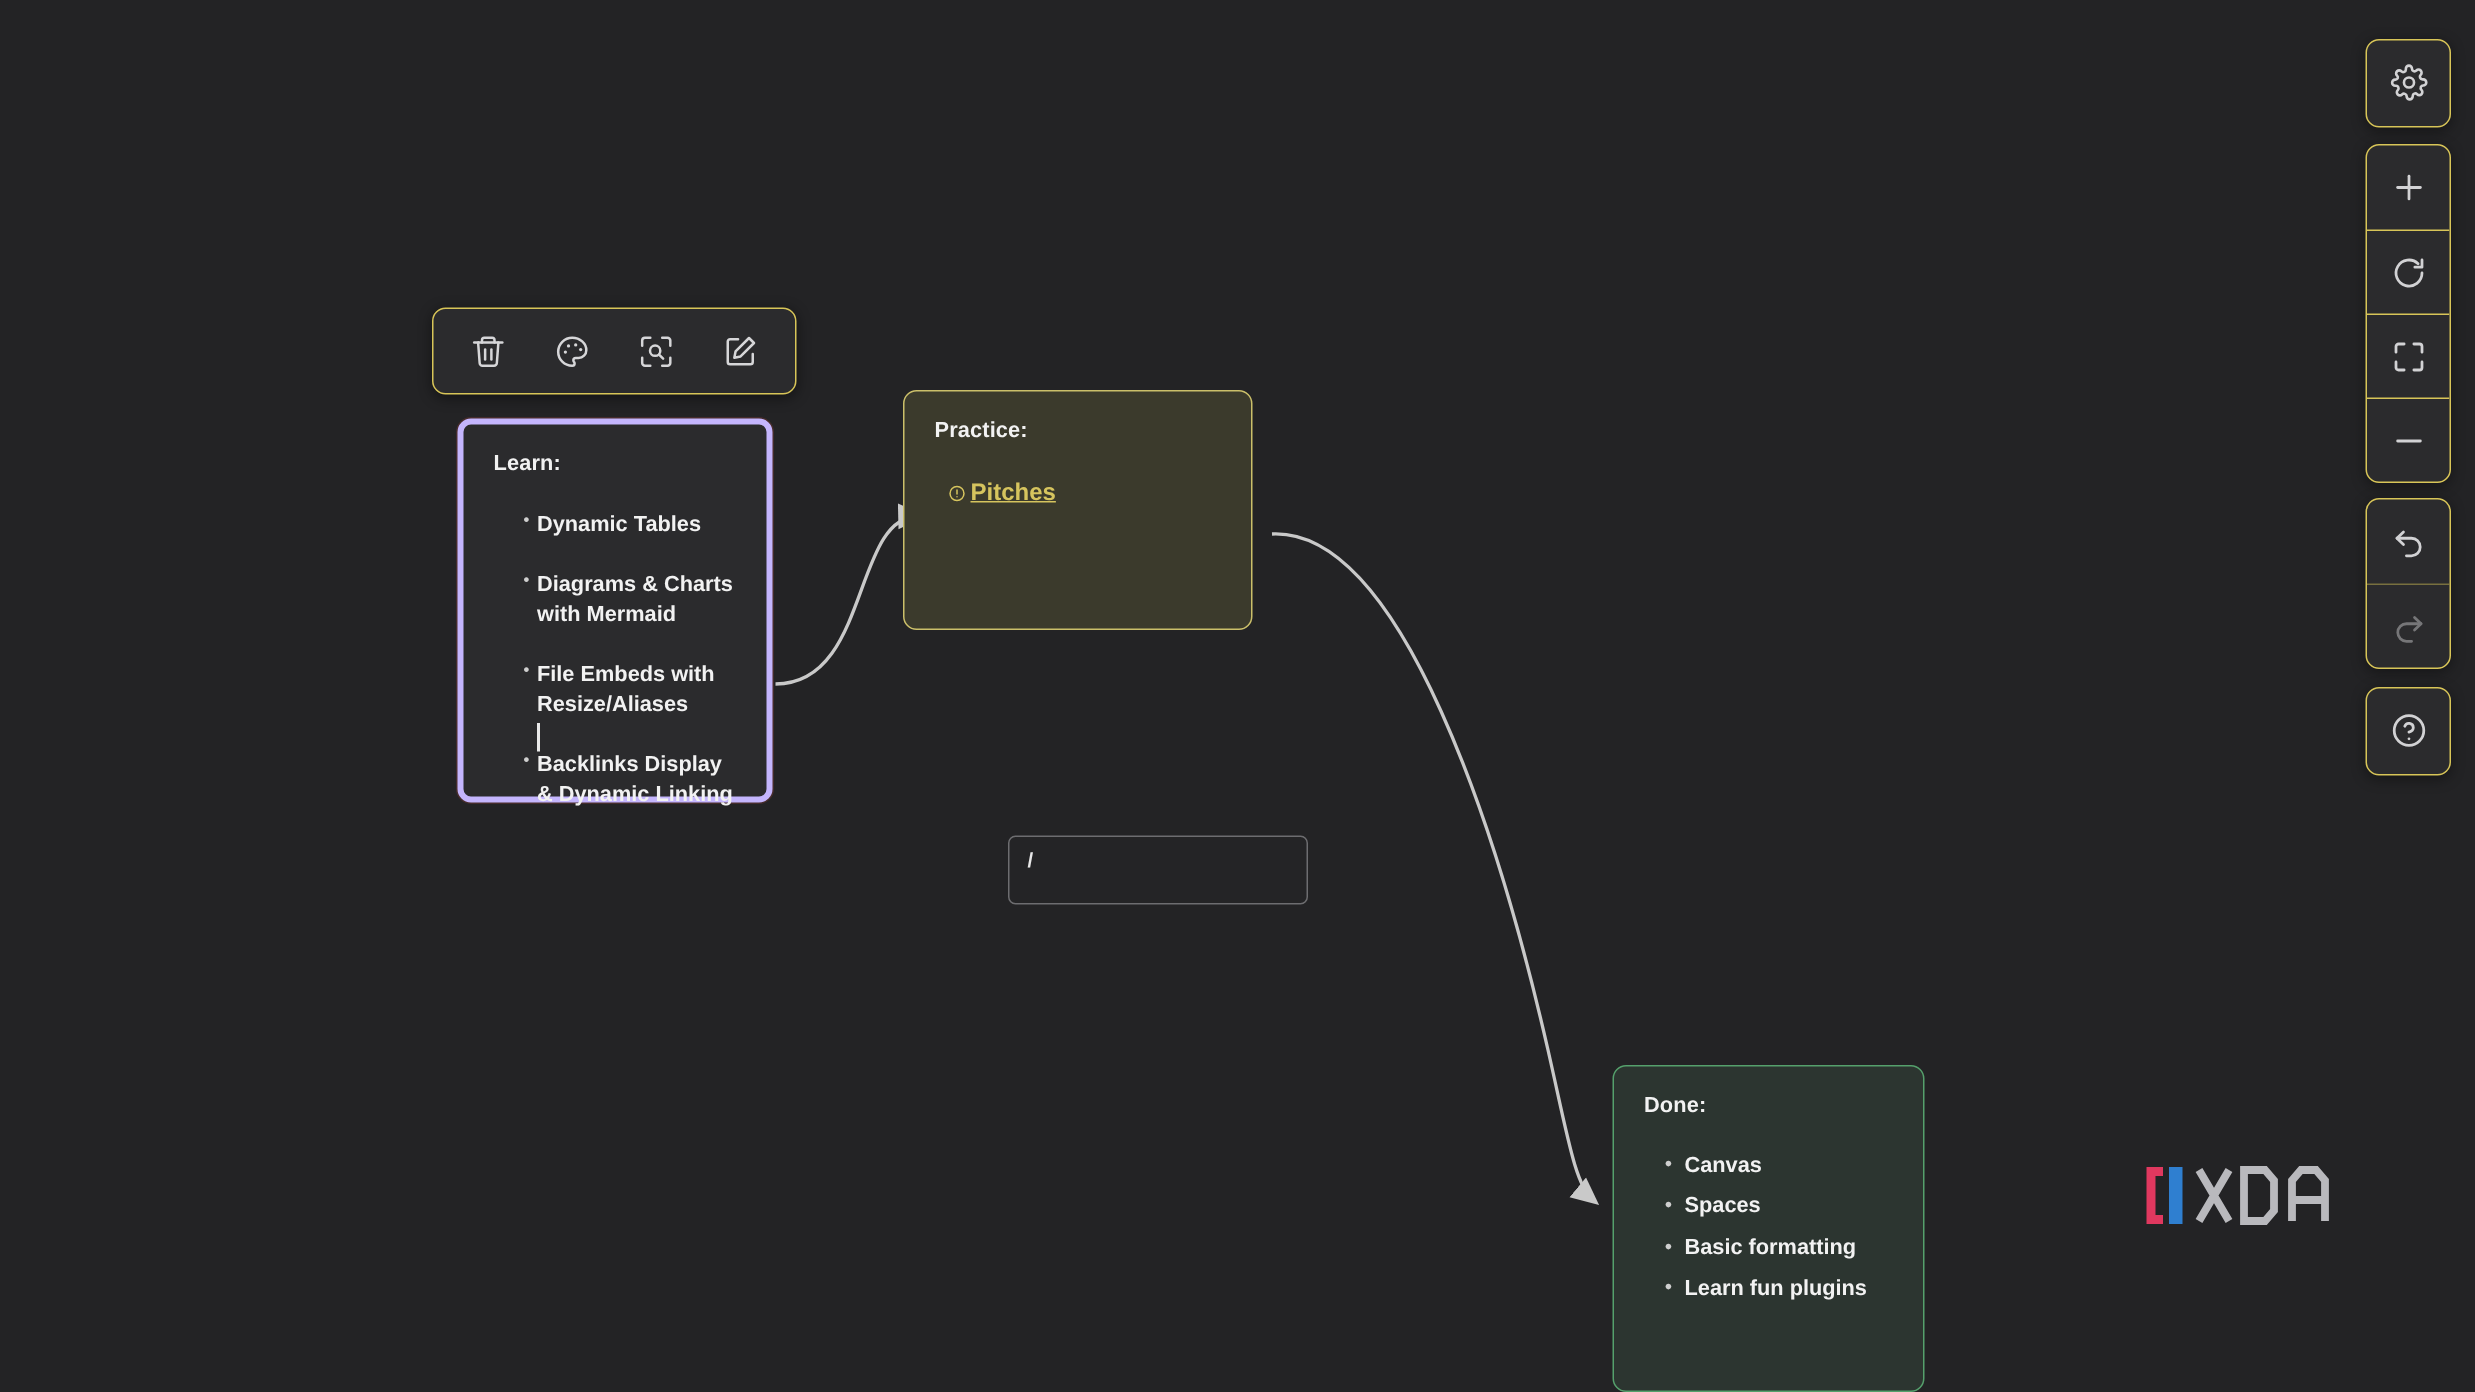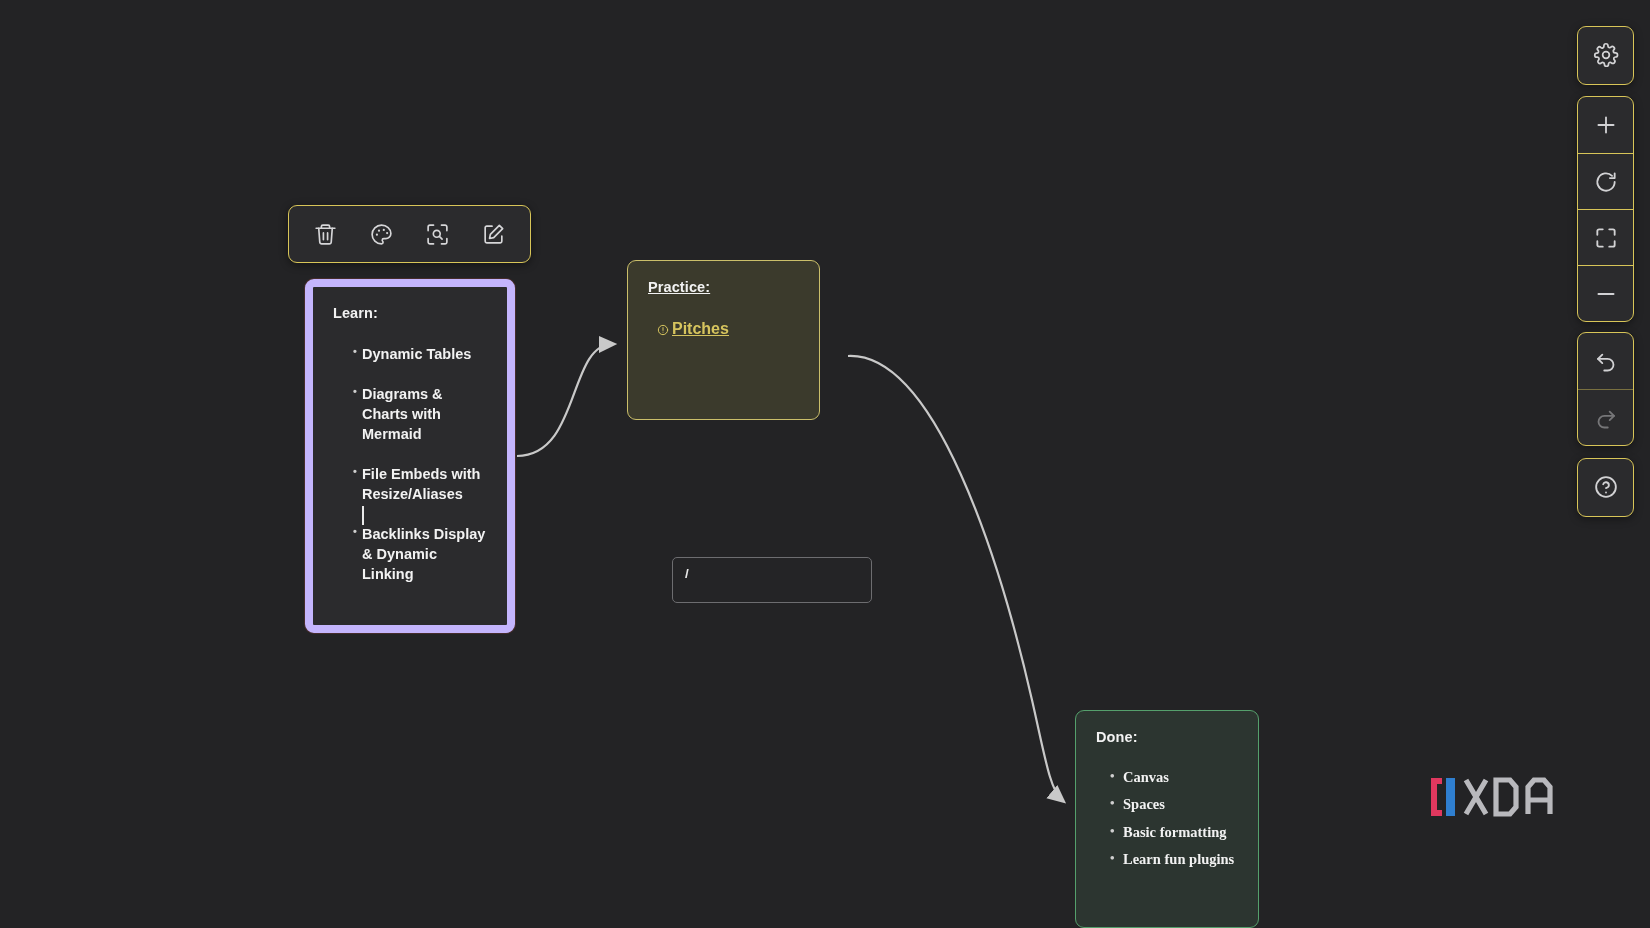--- a/index.html
+++ b/index.html
@@ -111,11 +111,10 @@
 
   
   #card-practice {
-    left: 627px; top: 260px;
-    width: 193px; height: 160px;
+    left: 602px; top: 260px;
+    width: 233px; height: 160px;
     background: #3b3a2c;
     border: 1.5px solid #cbbf6a;
-    text-decoration: underline;
   }
   #card-practice ul { padding-left: 13px; }
   #card-practice li { margin-bottom: 7px; }

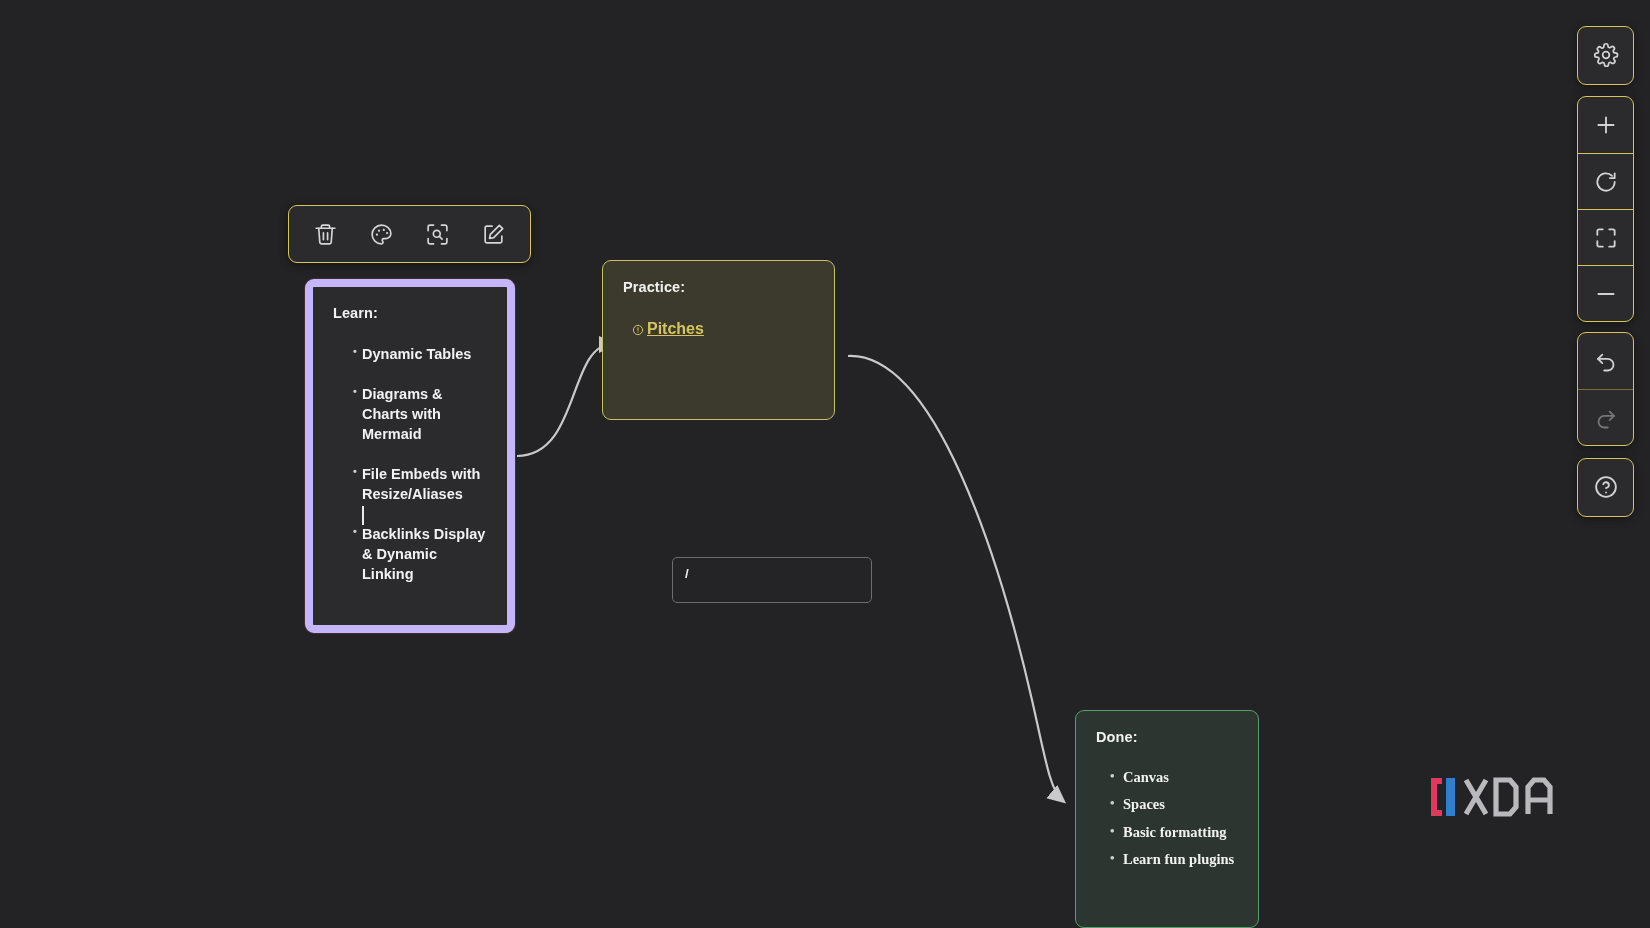--- a/index.html
+++ b/index.html
@@ -87,9 +87,9 @@
   
   #card-learn {
     left: 305px; top: 279px;
-    width: 210px; height: 354px;
+    width: 210px; height: 256px;
     background: #2b2b2d;
-    border: 8px solid #c4b5fd;
+    border: 4px solid #c4b5fd;
     box-shadow: 0 0 0 1px rgba(232,86,76,.18);
   }
   #card-learn ul { padding-left: 22px; }

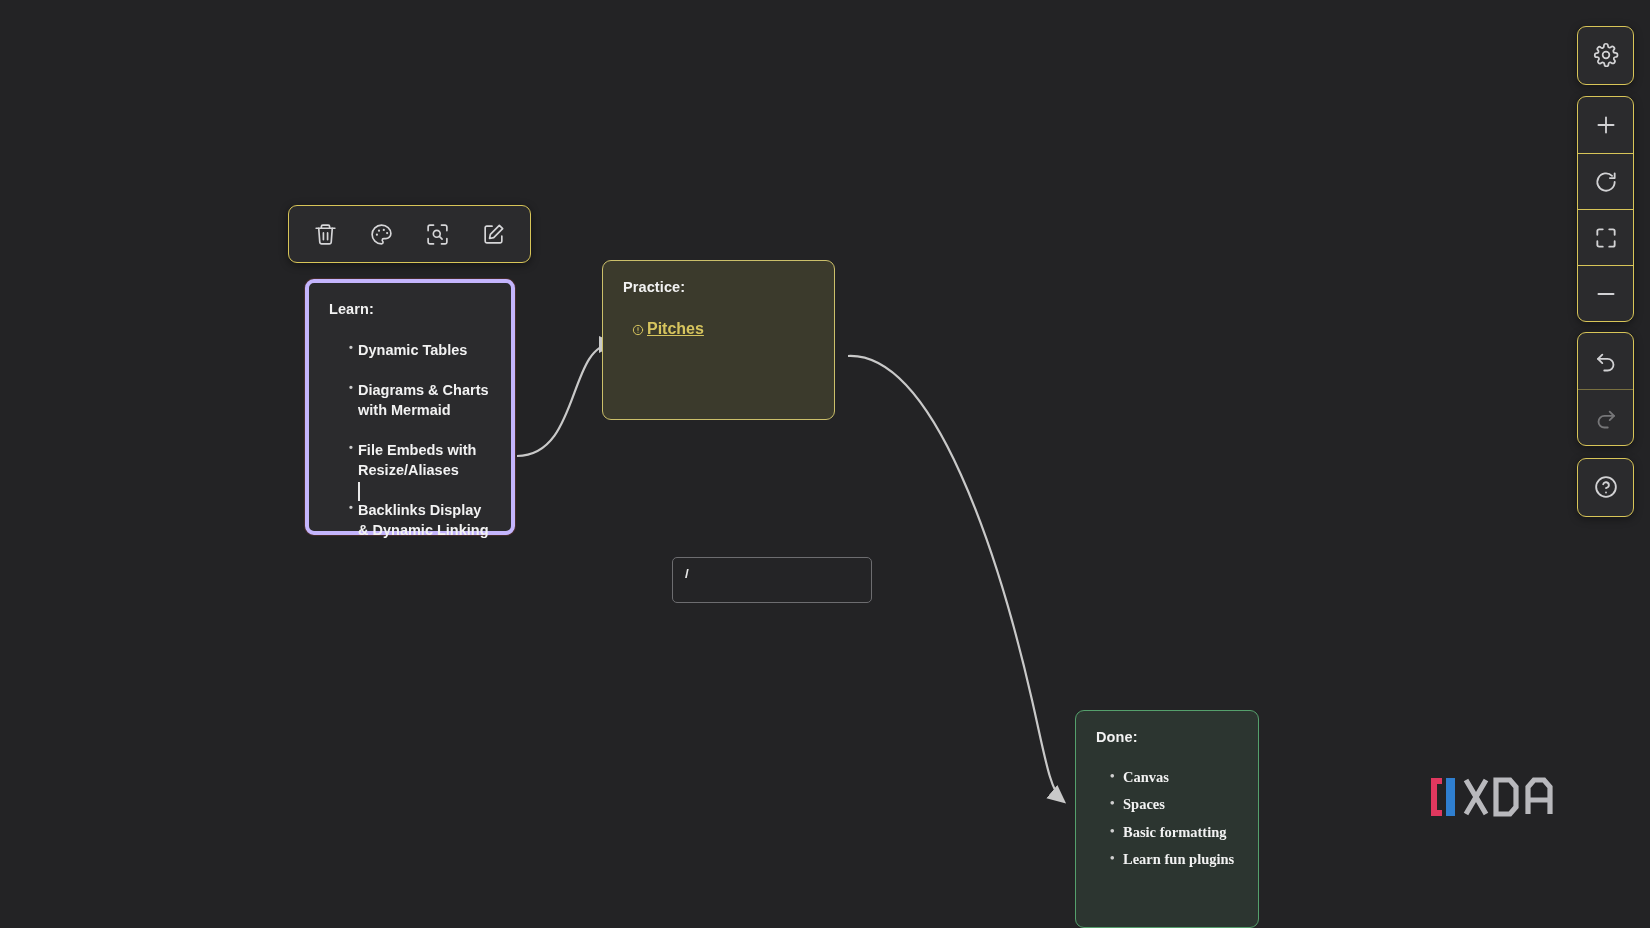--- a/index.html
+++ b/index.html
@@ -140,7 +140,7 @@
   
   #card-done {
     left: 1075px; top: 710px;
-    width: 184px; height: 218px;
+    width: 208px; height: 218px;
     background: #2c3530;
     border: 1.5px solid #55a06c;
   }

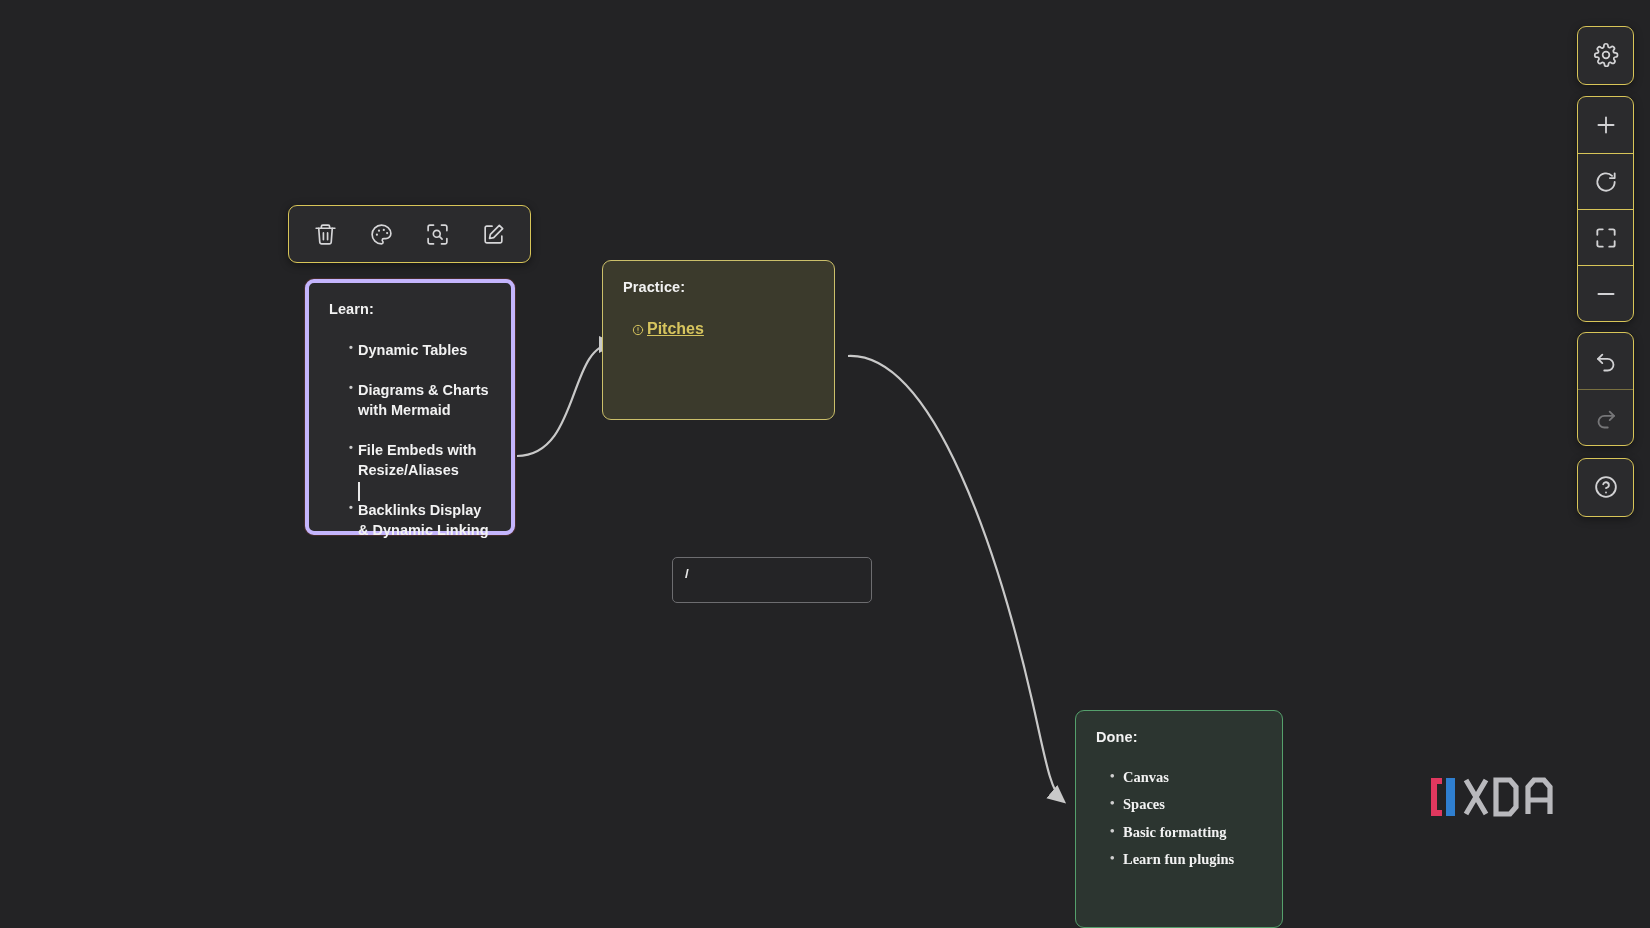--- a/index.html
+++ b/index.html
@@ -145,7 +145,7 @@
     border: 1.5px solid #55a06c;
   }
   #card-done ul { padding-left: 14px; }
-  #card-done li { margin-bottom: 8px; font-family: Liberation Serif, serif; }
+  #card-done li { margin-bottom: 8px; }
 
   
   #node-empty {

